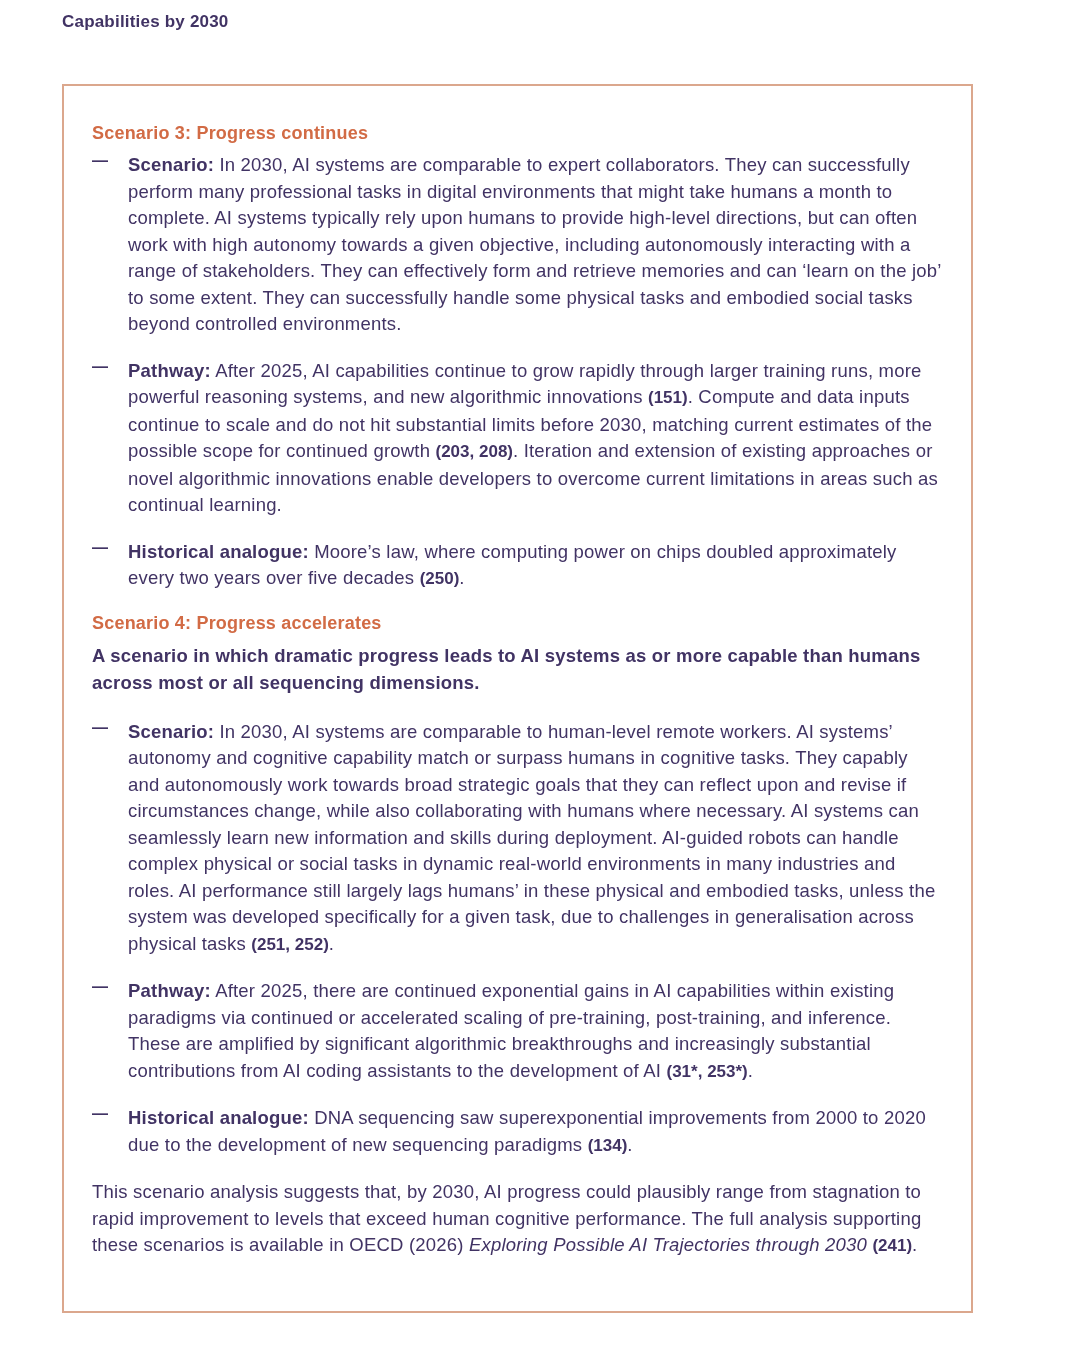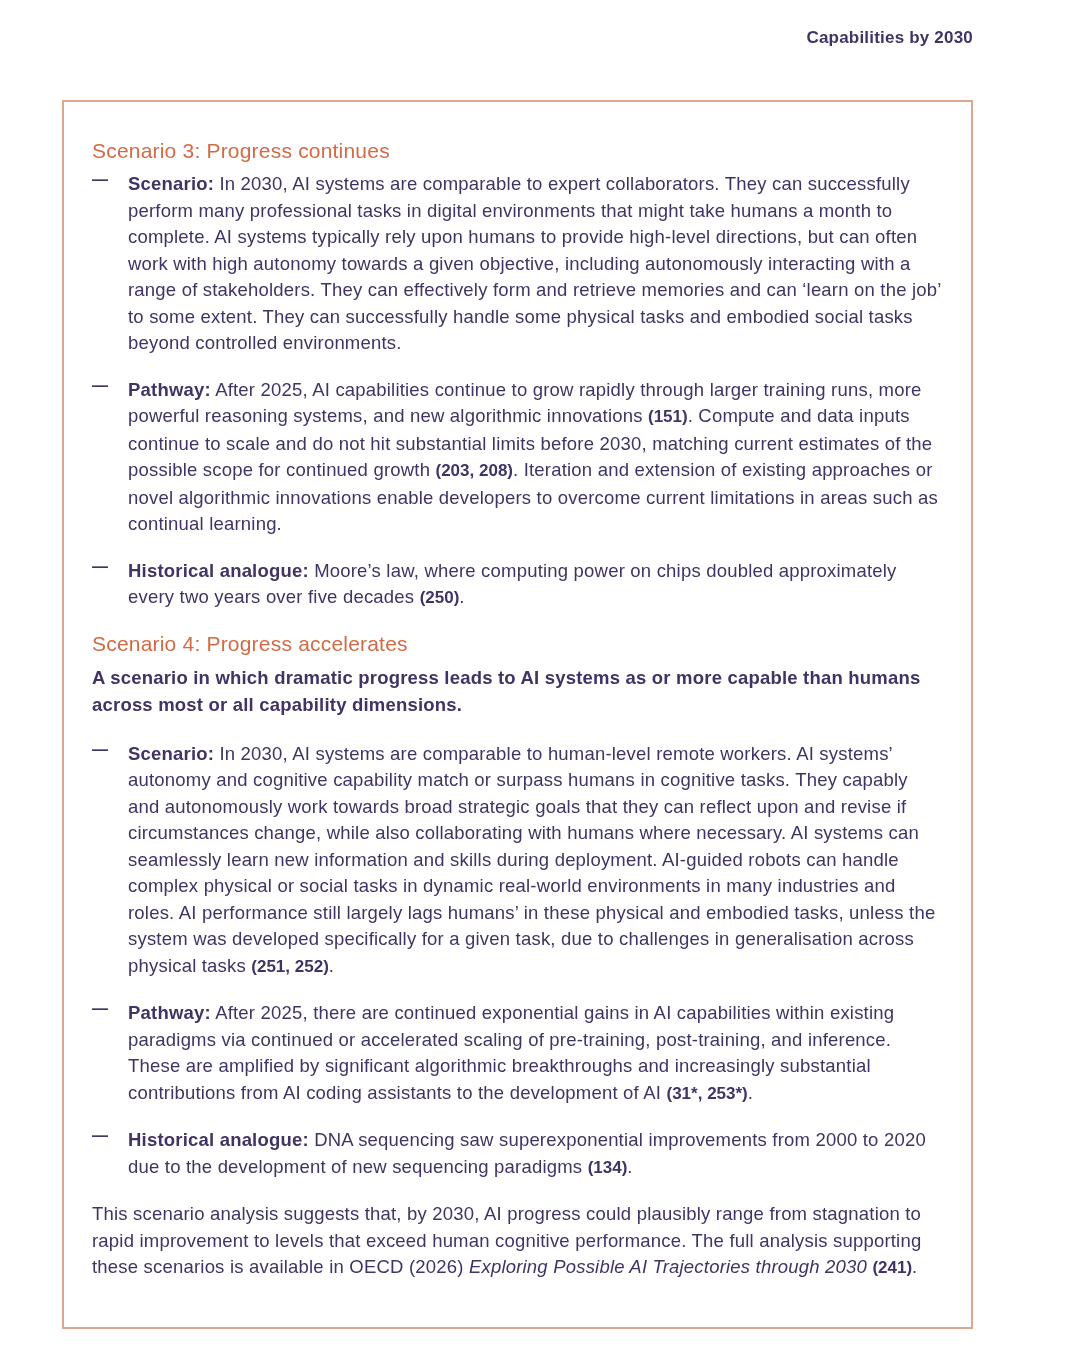--- a/index.html
+++ b/index.html
@@ -24,8 +24,8 @@
   .page-header {
     width: 911px;
     margin: 0 0 0 62px;
-    padding-top: 28px;
-    text-align: right;
+    padding-top: 12px;
+    text-align: left;
     font-size: 17px;
     font-weight: bold;
     letter-spacing: 0.2px;

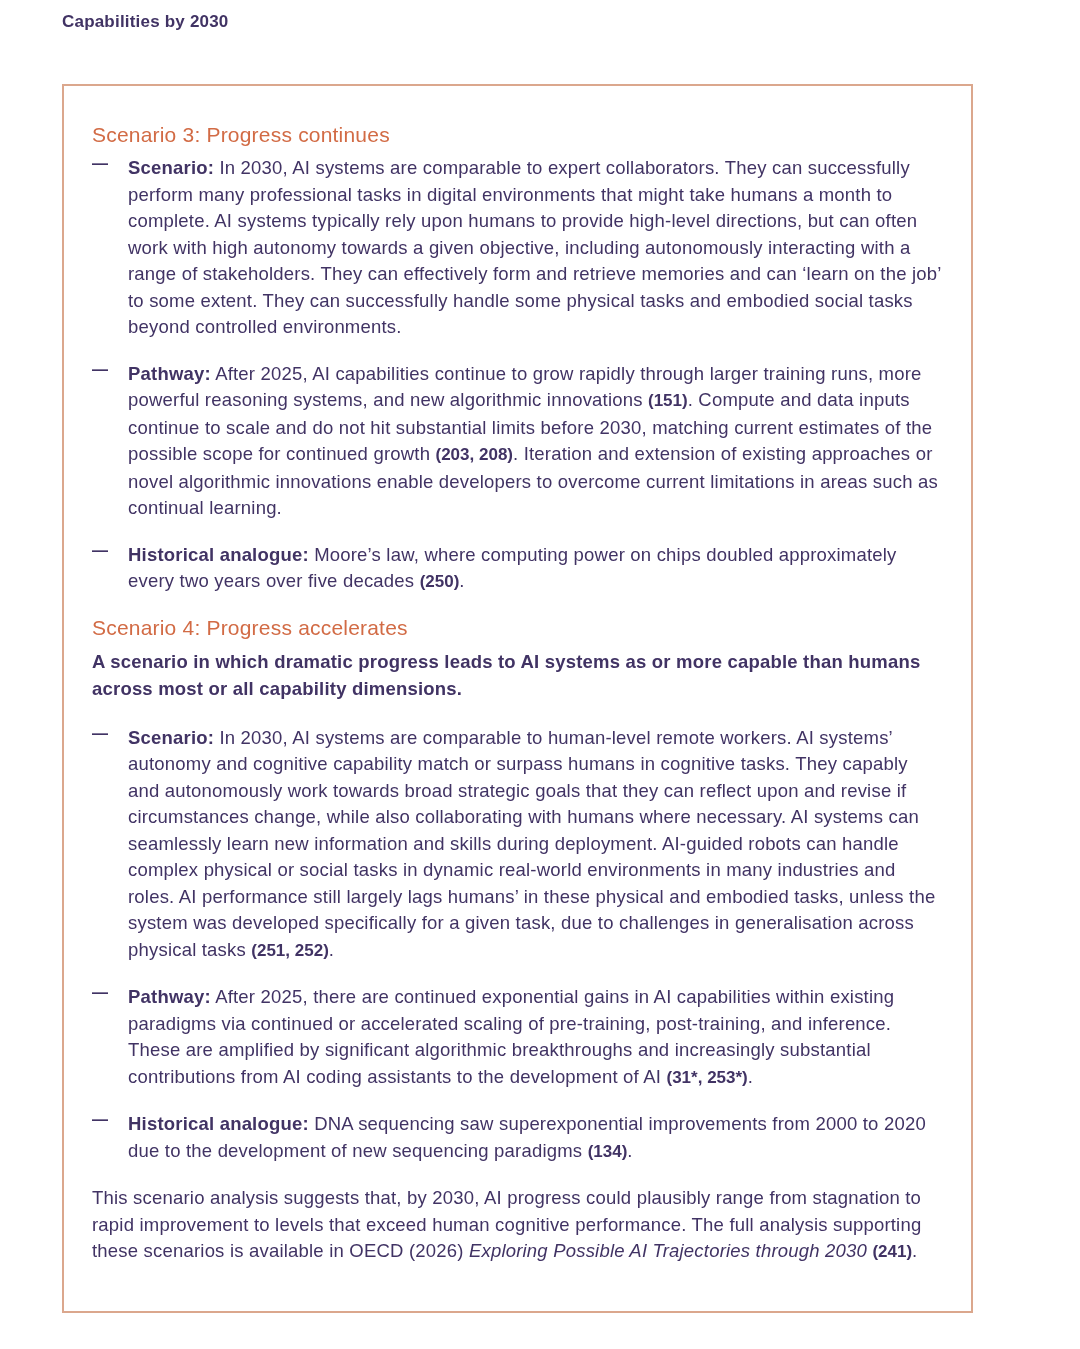--- a/index.html
+++ b/index.html
@@ -40,8 +40,8 @@
   .section + .section { margin-top: 18px; }
   .scenario-heading {
     margin: 0 0 8px 0;
-    font-size: 21px;
-    font-weight: normal;
+    font-size: 18px;
+    font-weight: bold;
     color: var(--heading-orange);
     letter-spacing: 0.2px;
   }

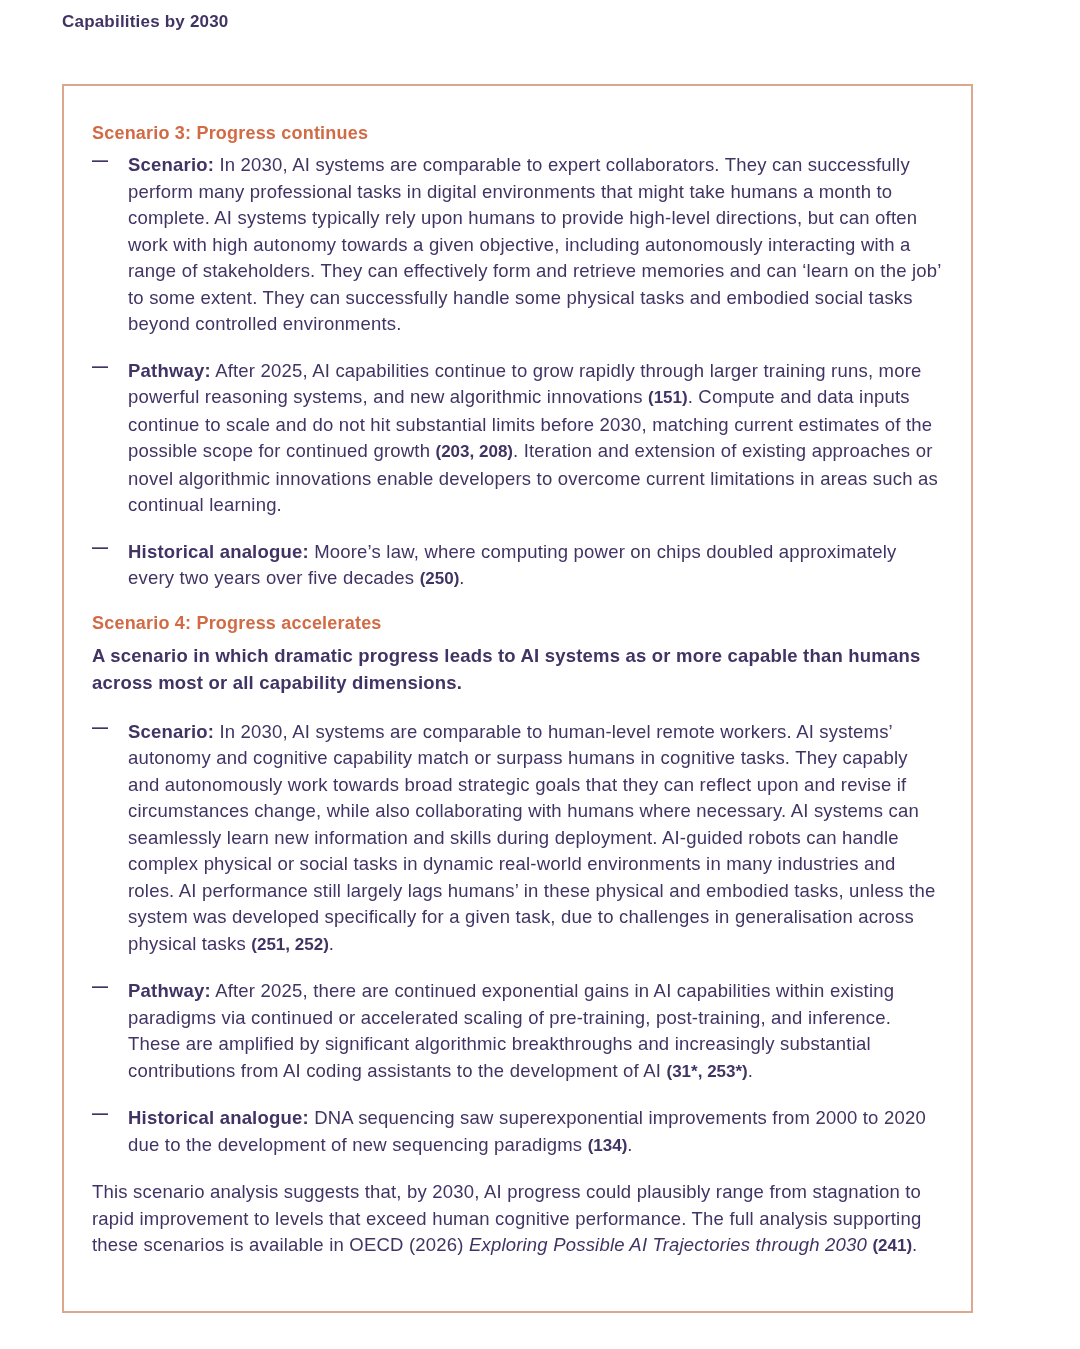--- a/index.html
+++ b/index.html
@@ -105,7 +105,7 @@
 
   <div class="section">
     <h3 class="scenario-heading">Scenario 4: Progress accelerates</h3>
-    <p class="scenario-subtitle">A scenario in which dramatic progress leads to AI systems as or more capable than humans across most or all capability dimensions.</p>
+    <p class="scenario-subtitle">A scenario in which dramatic progress leads to AI systems as or more capable than humans across most or all sequencing dimensions.</p>
 
     <div class="bullet">
       <span class="dash">—</span>

